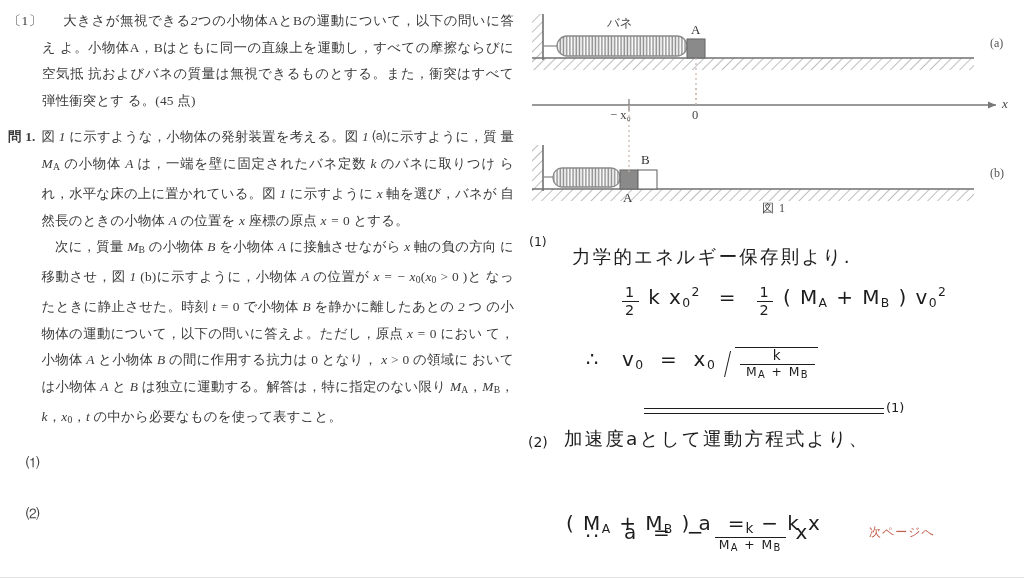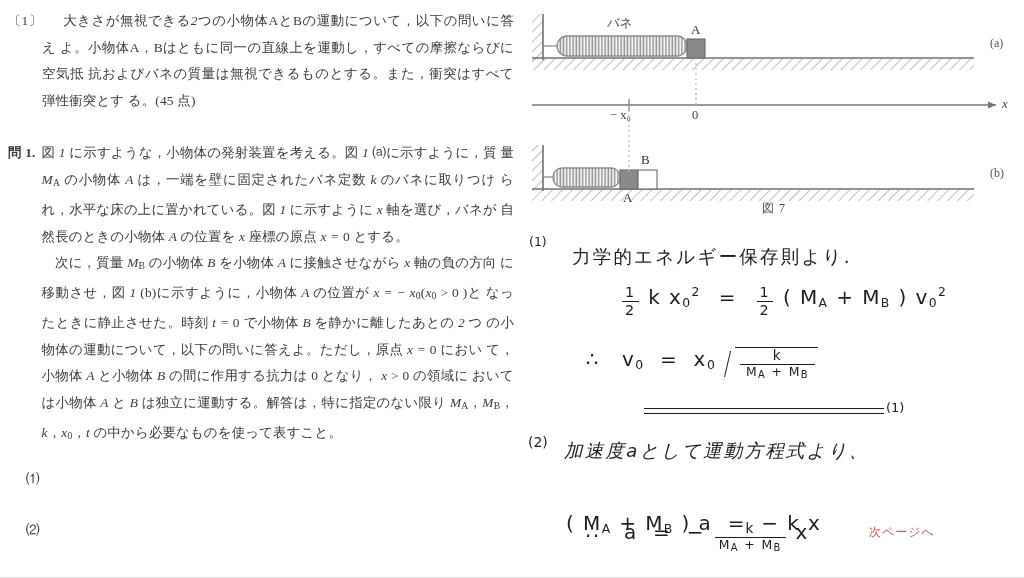--- a/index.html
+++ b/index.html
@@ -111,7 +111,7 @@
       </span>
     </div>
 
-    <div class="para blk" style="margin-top:26px;">
+    <div class="para blk" style="margin-top:10px;">
       <span class="marker bold">問 1.</span>
       <span class="body-txt" style="padding-left:6px;">
         <p>

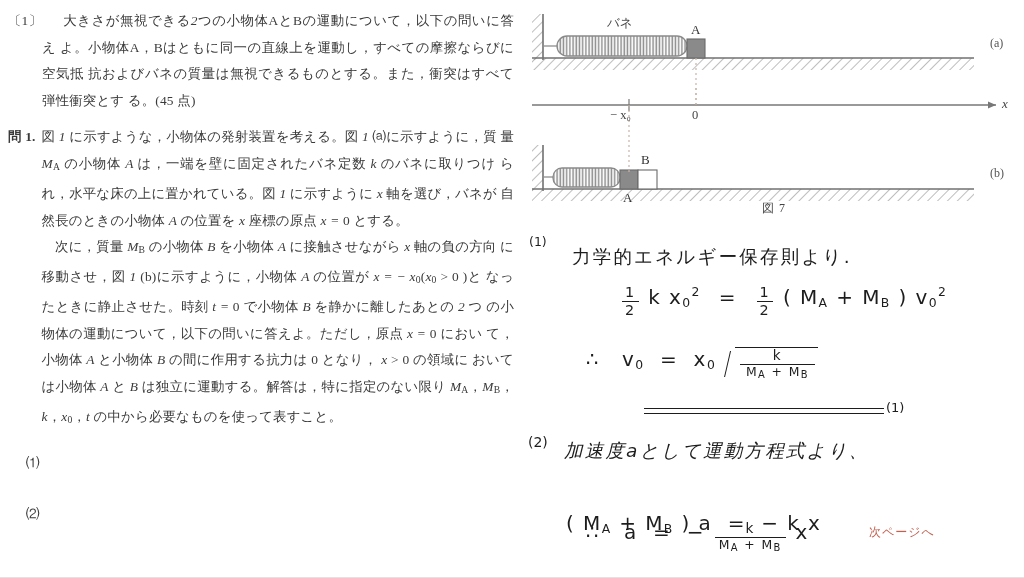--- a/index.html
+++ b/index.html
@@ -224,7 +224,7 @@
       <span class="panel-label" style="left:99px;top:190px;font-size:13px;color:#333;">A</span>
       <span class="panel-label" style="left:466px;top:166px;">(b)</span>
 
-      <span class="figcap">図 7</span>
+      <span class="figcap">図 1</span>
     </div>
 
     <div class="hw-block">

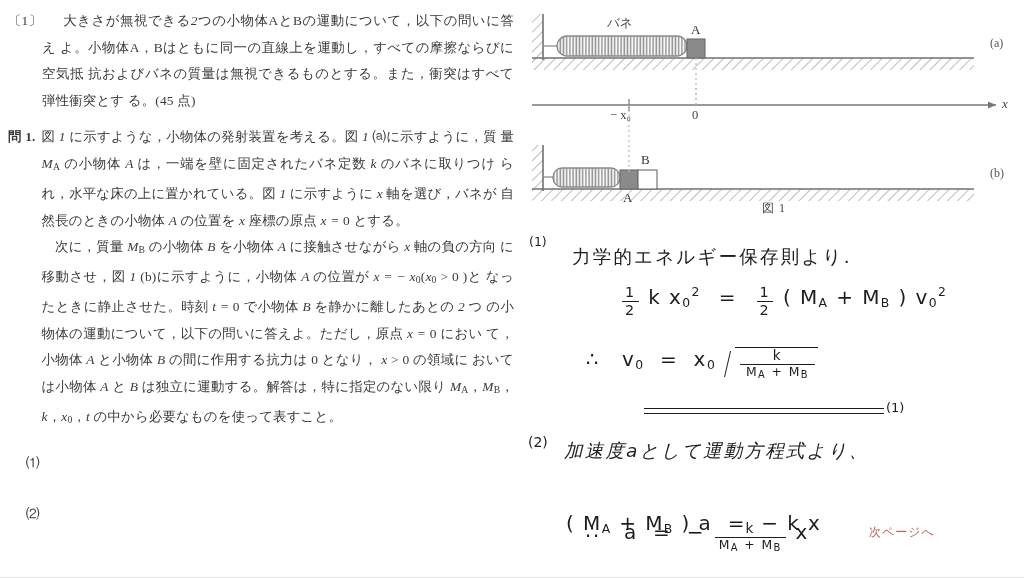--- a/index.html
+++ b/index.html
@@ -267,7 +267,7 @@
 
       <span class="hand hw-line hw-num" style="left:4px;top:210px;font-size:14px;">(2)</span>
 
-      <span class="hand hw-line hw-jp" style="left:40px;top:214px;font-style:italic;">加速度aとして運動方程式より、</span>
+      <span class="hand hw-line hw-jp" style="left:40px;top:202px;">加速度aとして運動方程式より、</span>
 
       <span class="hand hw-line hw-eq" style="left:42px;top:248px;margin-top:39px;">
         ( M<span class="sb">A</span> + M<span class="sb">B</span> ) a &nbsp;=&nbsp; − k x

